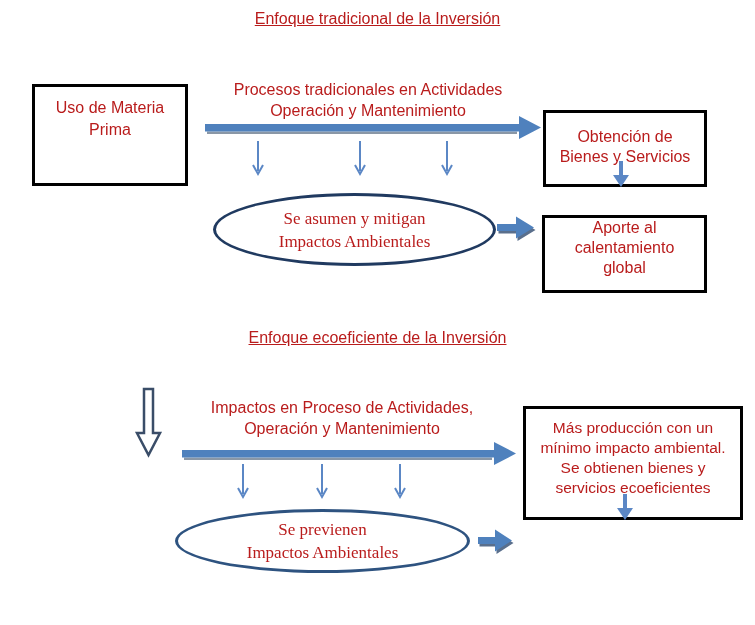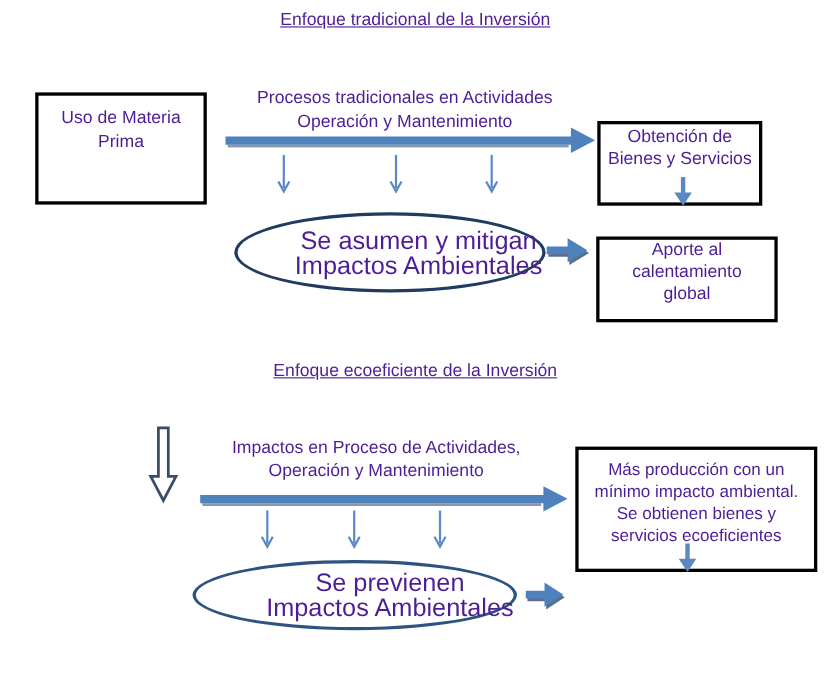--- a/index.html
+++ b/index.html
@@ -5,7 +5,7 @@
   html,body{margin:0;padding:0;background:#fff;}
   .canvas{
     position:relative;width:755px;height:625px;background:#ffffff;overflow:hidden;
-    font-family:"Liberation Sans","DejaVu Sans",sans-serif;color:#4c1d95;
+    font-family:"Liberation Sans","DejaVu Sans",sans-serif;color:#b91c1c;
   }
   .title{
     position:absolute;left:0;width:755px;text-align:center;

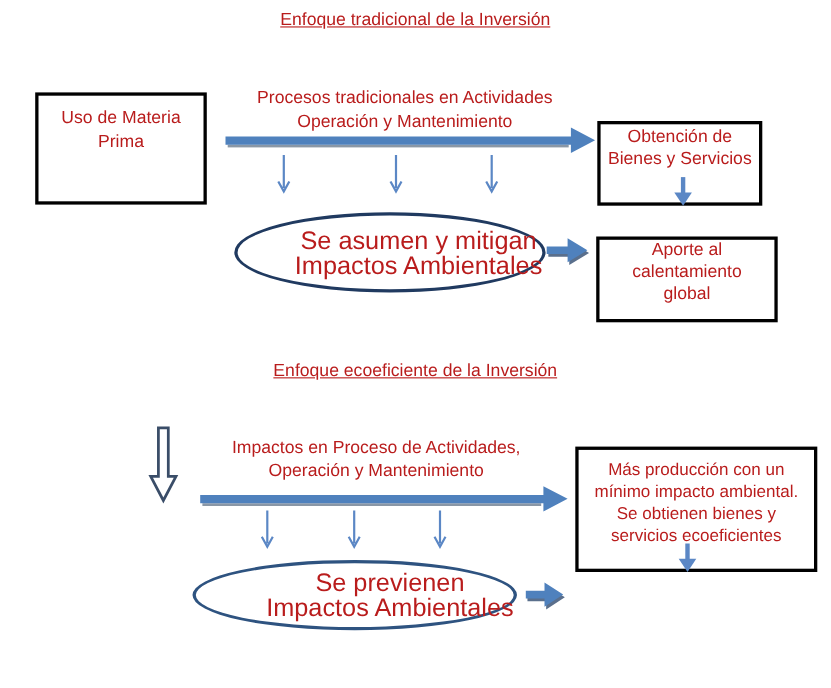--- a/index.html
+++ b/index.html
@@ -19,7 +19,7 @@
     text-align:center;font-size:16px;line-height:20px;background:#fff;margin-top:28px;
   }
   #t-left{left:32px;top:56px;width:156px;height:102px;padding-top:10px;line-height:22px;}
-  #t-right1{left:543px;top:82px;width:150px;height:77px;padding-top:2px;}
+  #t-right1{left:543px;top:82px;width:164px;height:77px;padding-top:14px;}
   #t-right2{left:542px;top:187px;width:165px;height:78px;display:flex;align-items:flex-start;justify-content:center;}
   #b-left{left:12px;top:379px;width:155px;height:103px;}
   #b-left .inner{margin:9px 0 0 8px;width:122px;text-align:center;line-height:22px;}

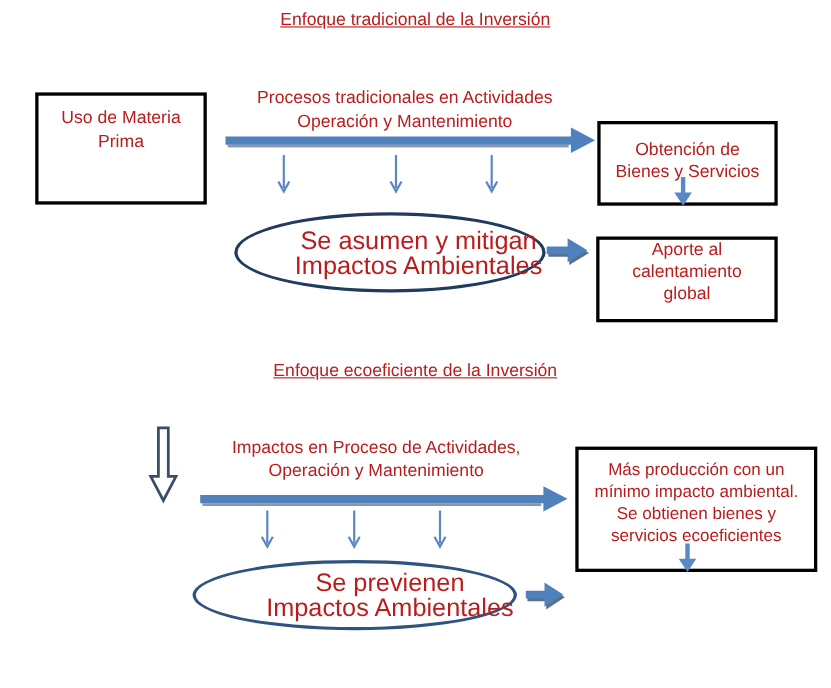--- a/index.html
+++ b/index.html
@@ -32,8 +32,8 @@
   #b-process{left:172px;top:397px;width:340px;}
   .ellipse{
     position:absolute;box-sizing:border-box;border-radius:50%;background:#fff;
-    display:flex;align-items:center;justify-content:flex-end;
-    text-align:center;font-size:23px;line-height:23px;
+    display:flex;align-items:center;justify-content:center;
+    text-align:center;font-size:17px;line-height:23px;font-family:Liberation Serif, serif;
   }
   #t-ellipse{left:213px;top:193px;width:283px;height:73px;border:3.5px solid #203a60;}
   #b-ellipse{left:175px;top:509px;width:295px;height:64px;border:3px solid #2e5380;}

